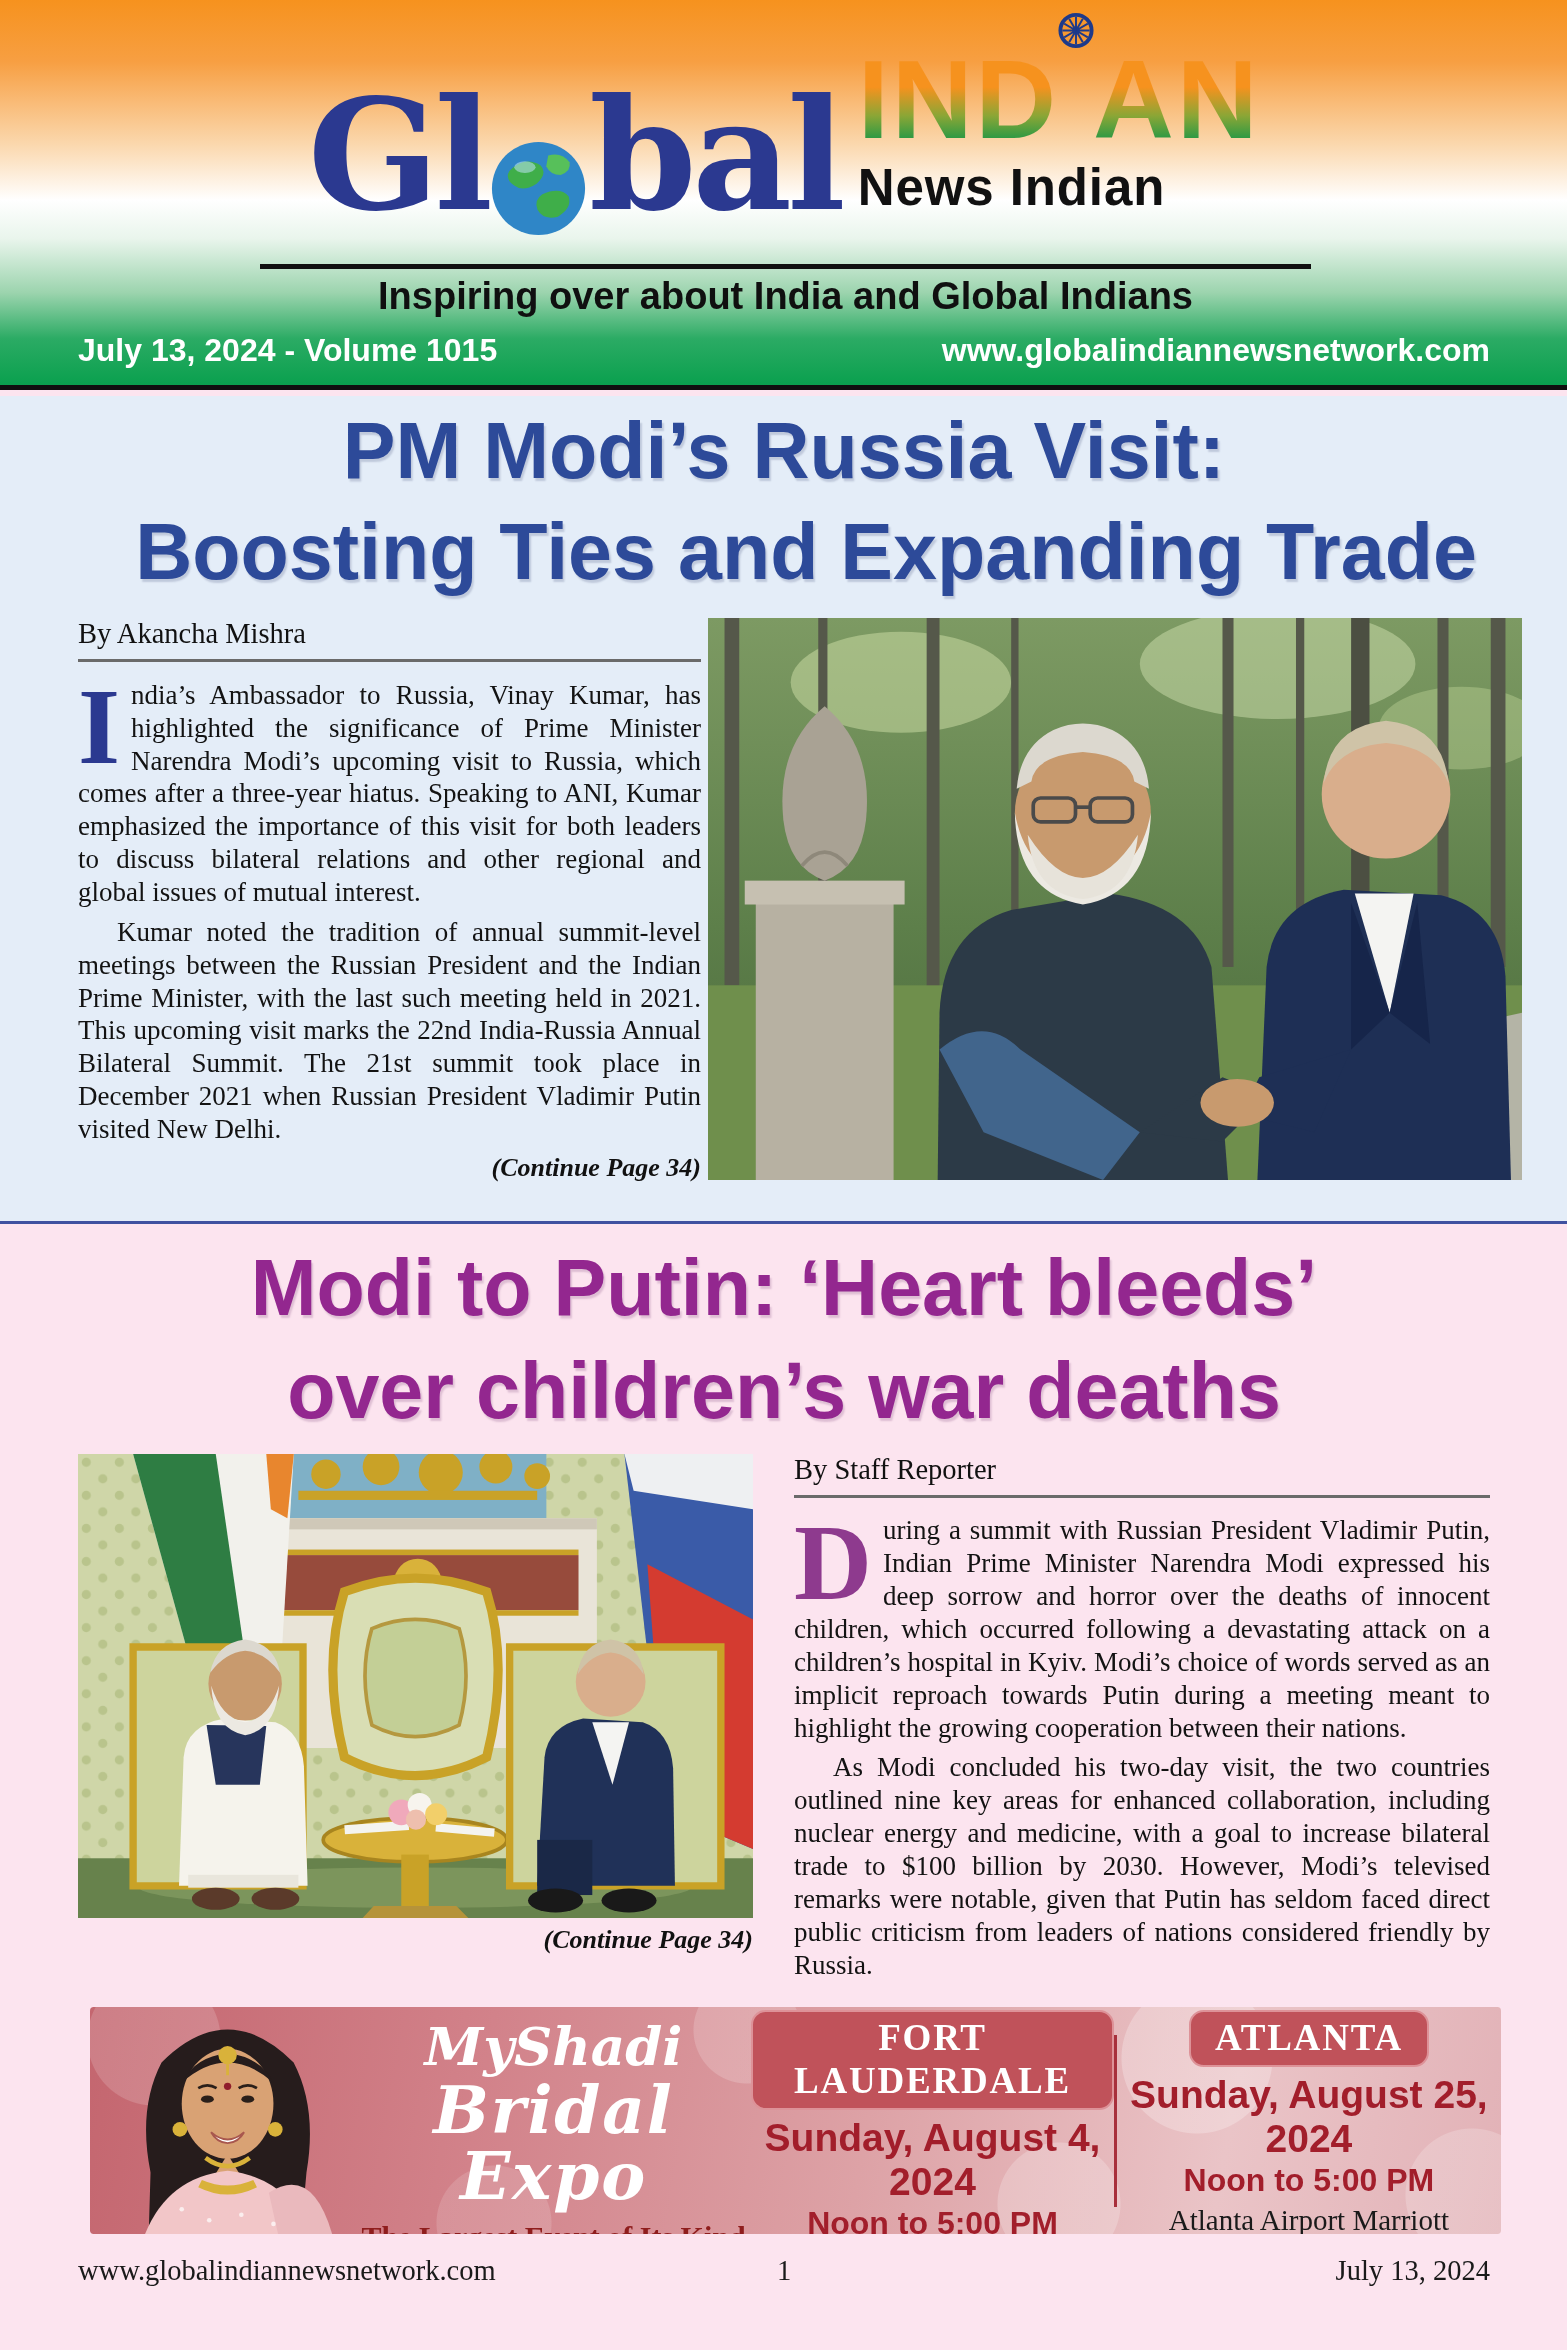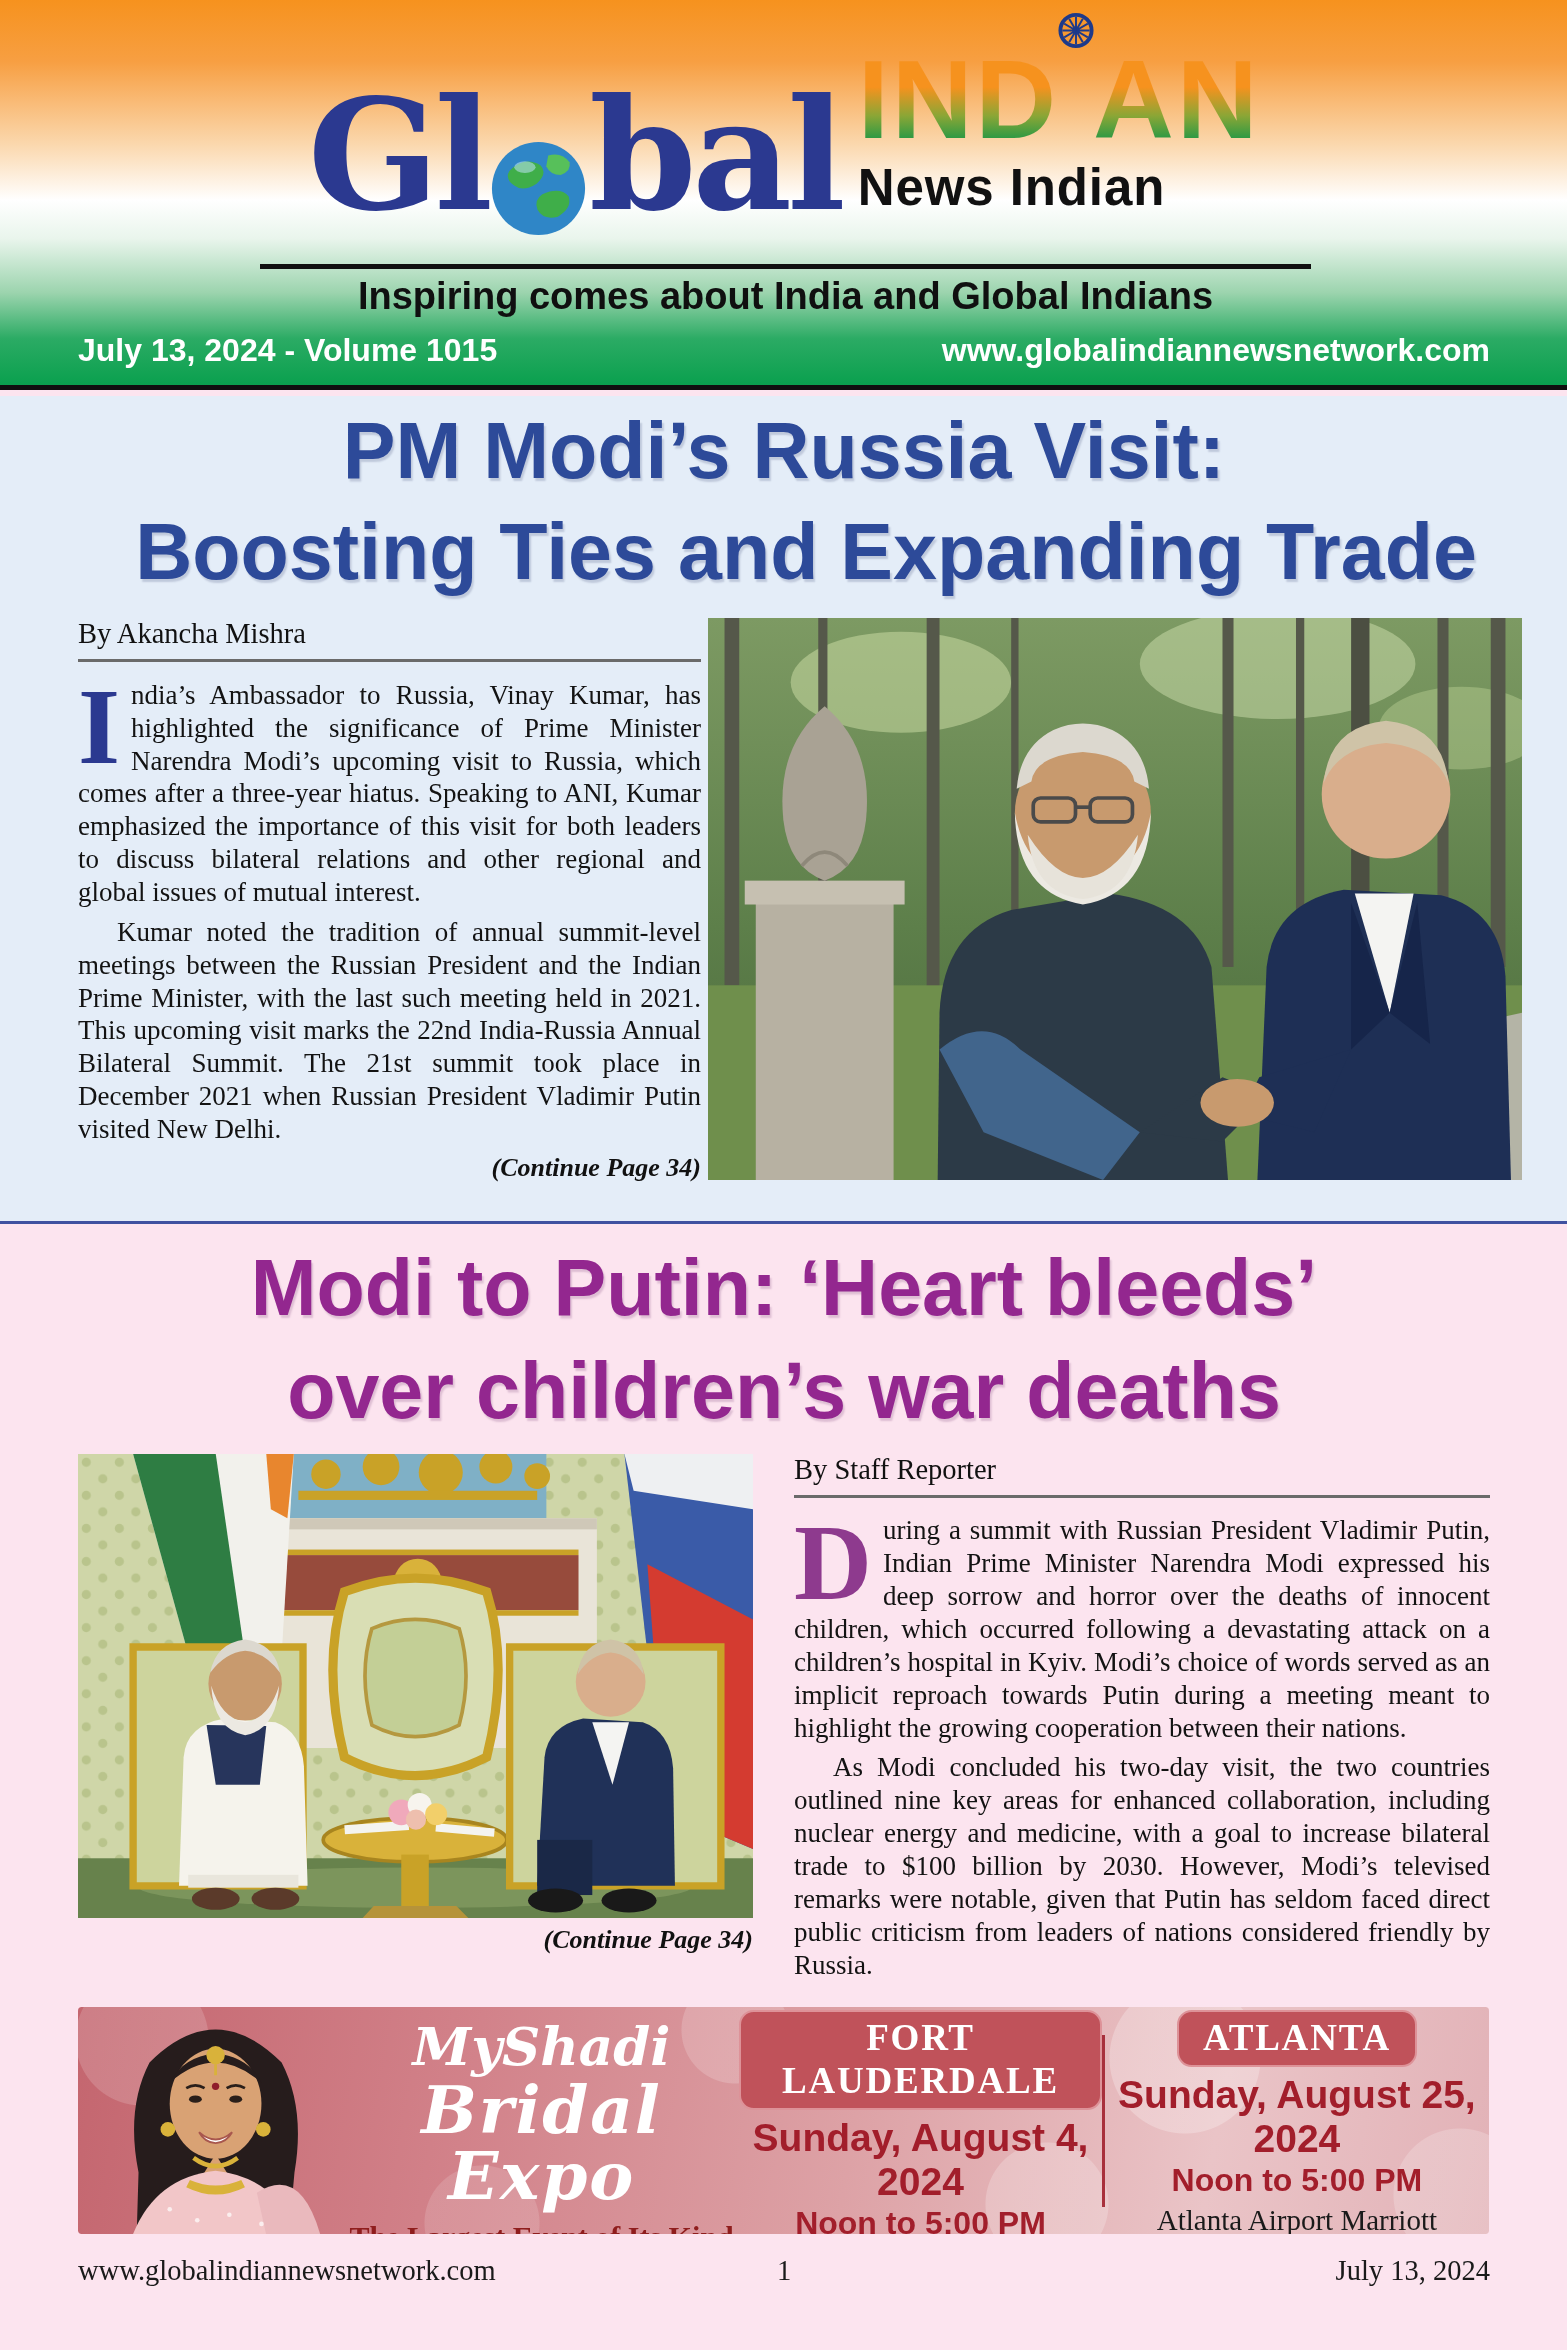--- a/index.html
+++ b/index.html
@@ -174,7 +174,7 @@
       </div>
     </div>
     <div class="tagline-rule"></div>
-    <div class="masthead-tagline">Inspiring comes about India and Global Indians</div>
+    <div class="masthead-tagline">Inspiring over about India and Global Indians</div>
     <div class="masthead-meta">
       <span>July 13, 2024 - Volume 1015</span>
       <span>www.globalindiannewsnetwork.com</span>

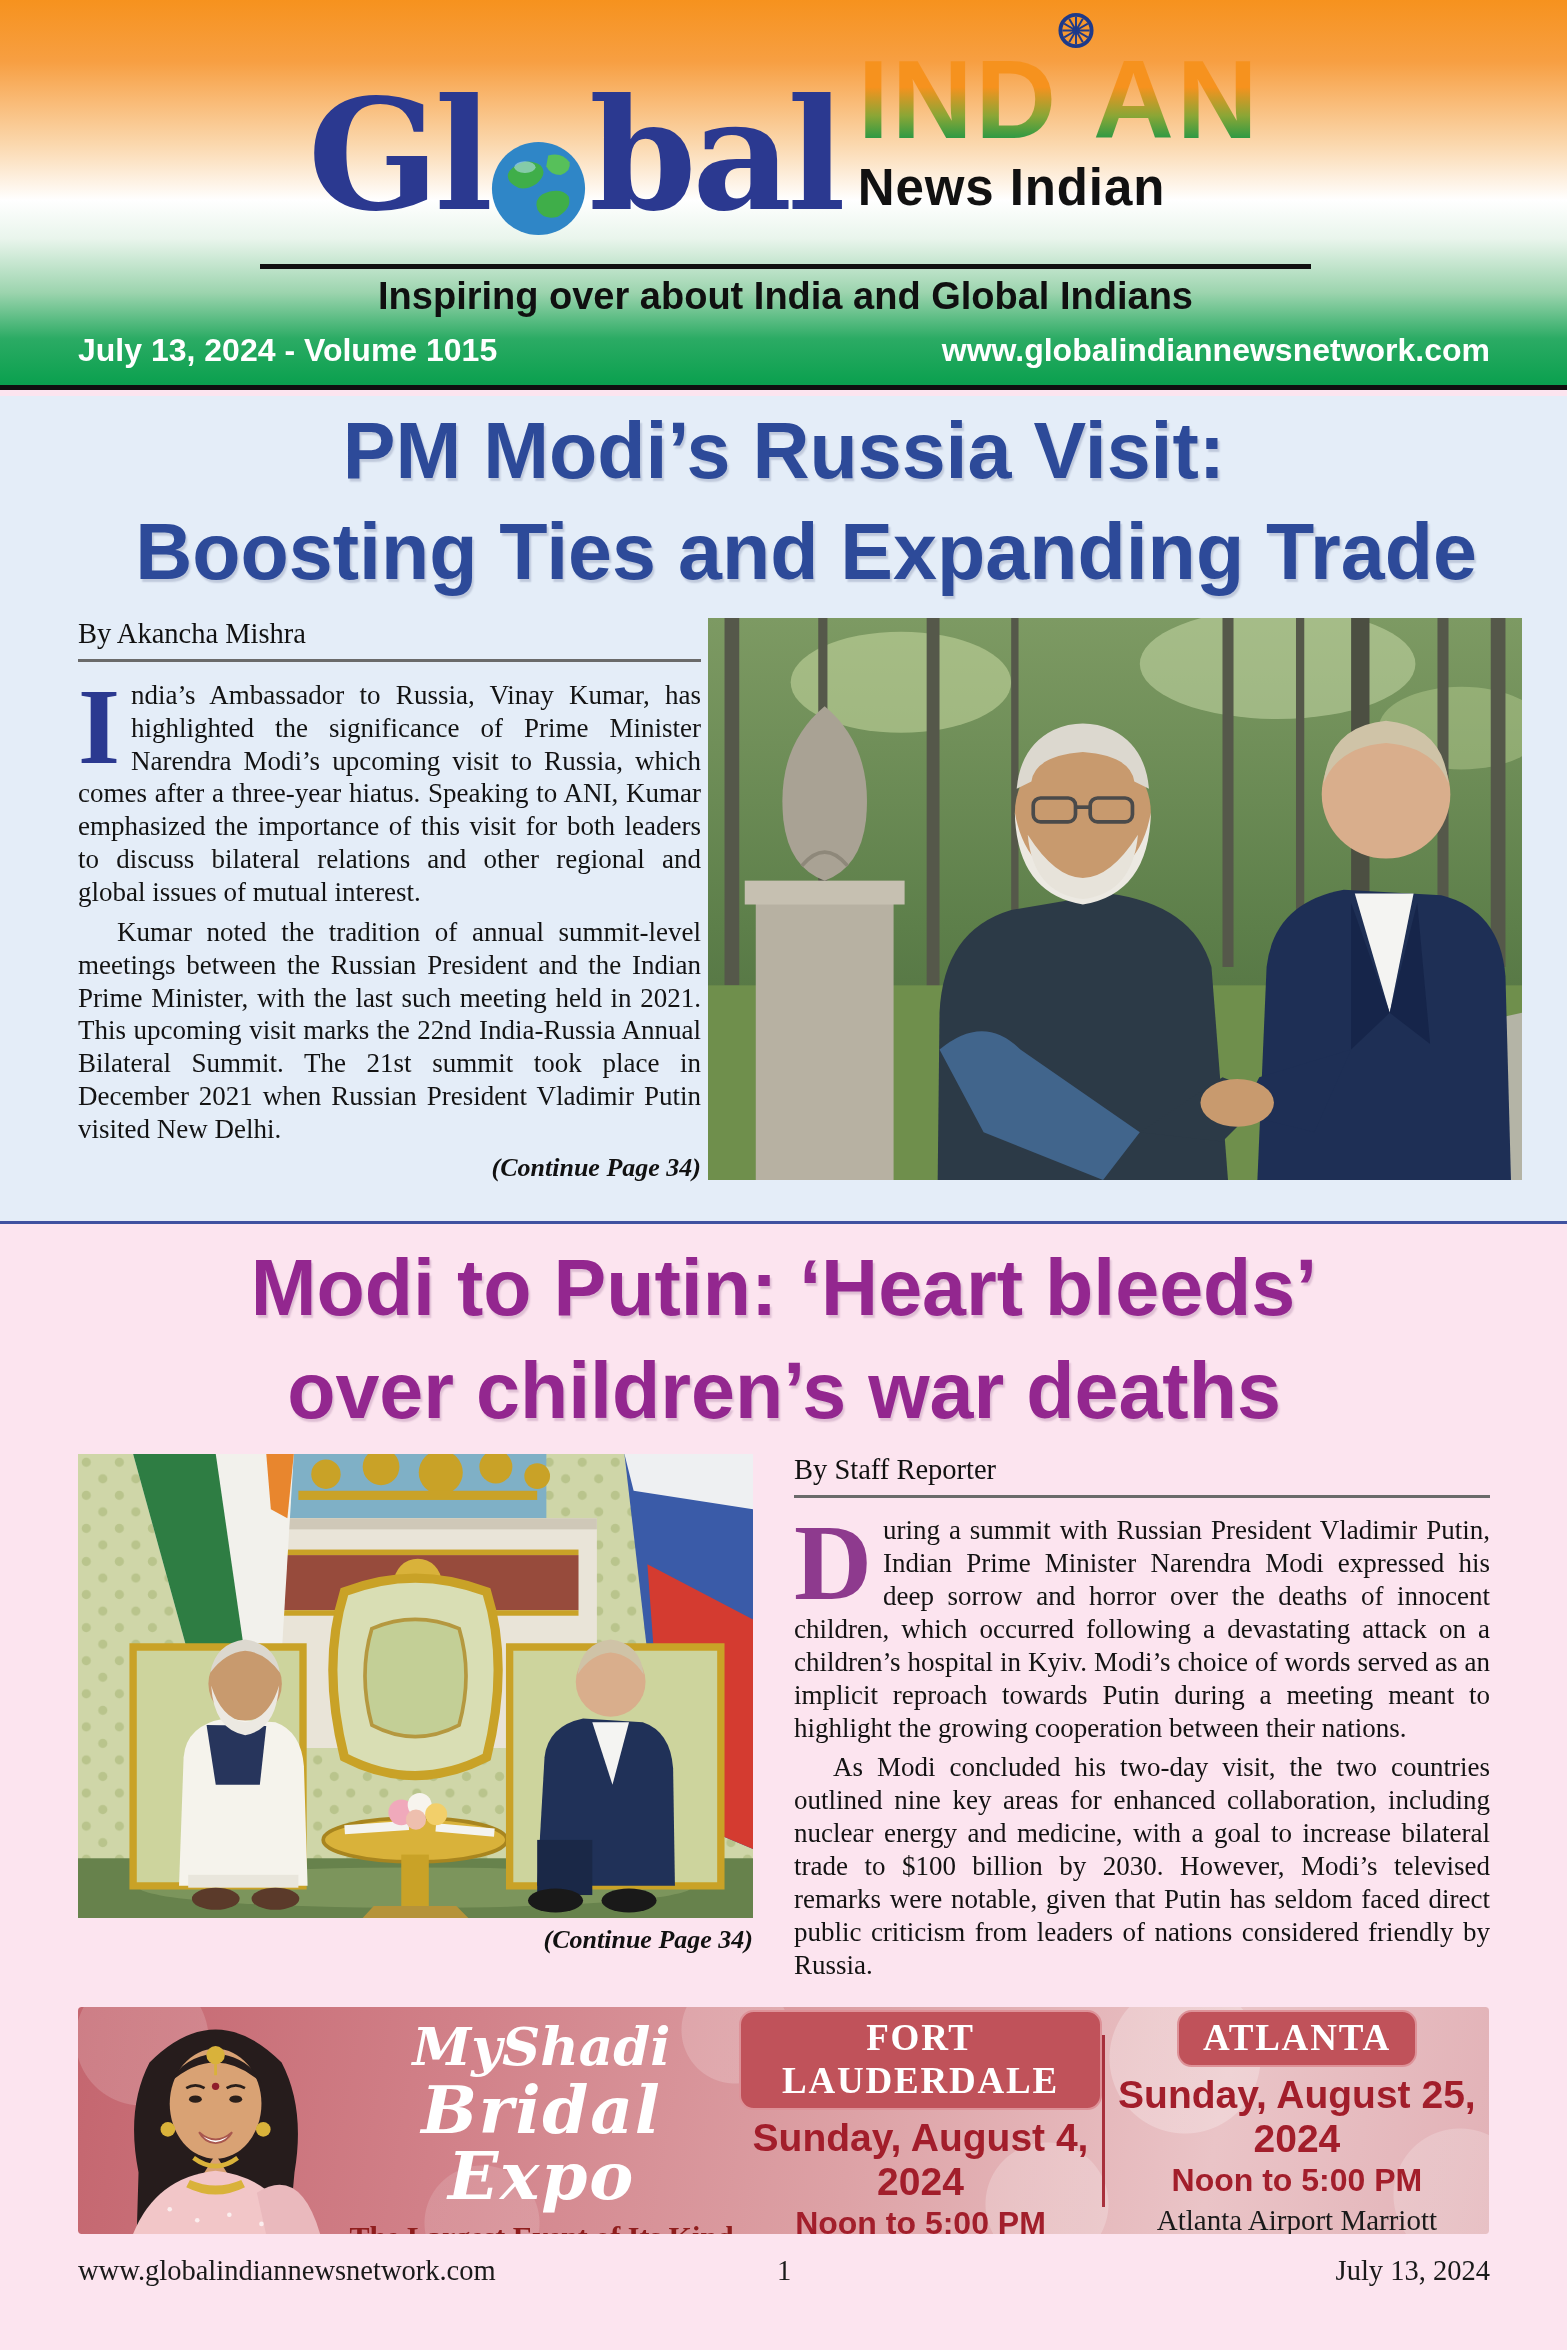--- a/index.html
+++ b/index.html
@@ -87,7 +87,7 @@
 
   
   .ad-banner {
-    position:absolute; top:2007px; left:78px; width:1411px; height:227px;
+    position:absolute; top:2007px; left:90px; width:1411px; height:227px;
     display:flex; overflow:hidden; border-radius:3.7px;
     background: linear-gradient(100deg,#C4666F 0%,#D2828A 28%,#DDA2A6 55%,#EAC4C7 80%,#E2B2B7 100%);
   }

